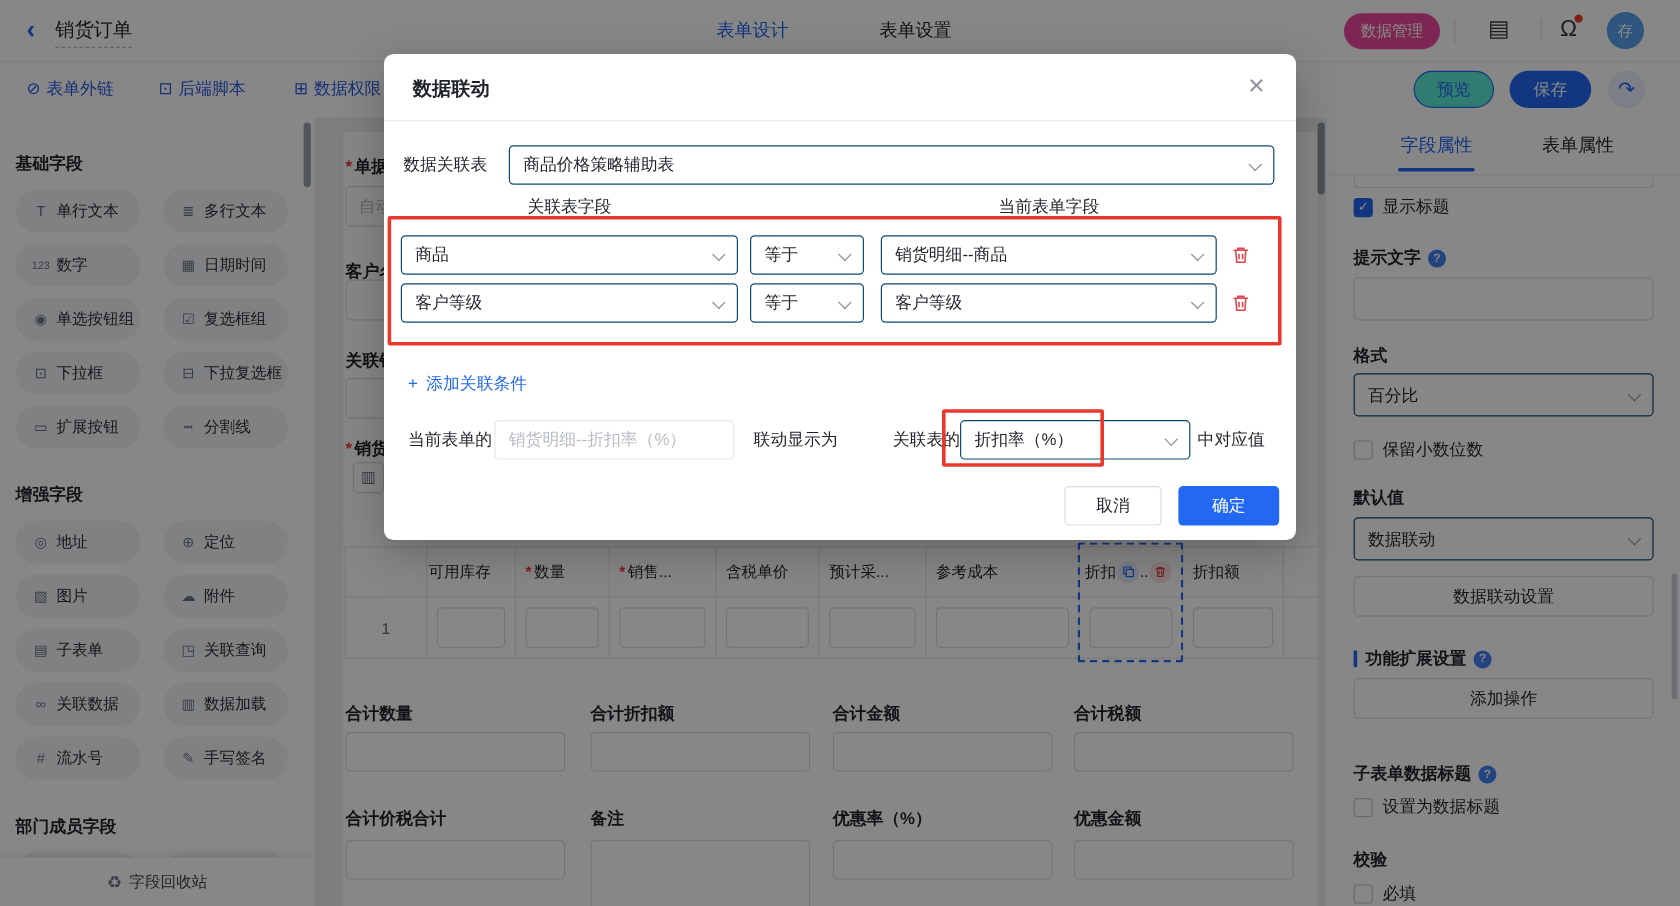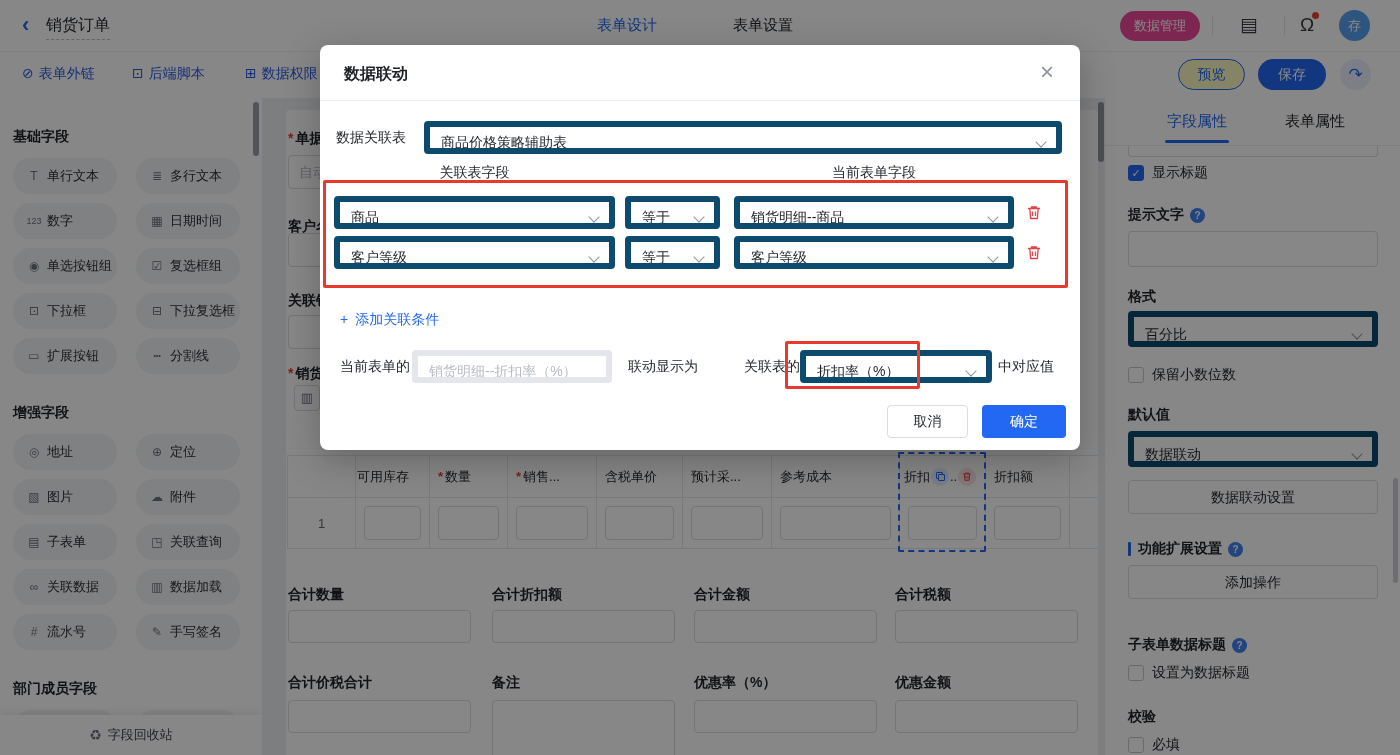--- a/index.html
+++ b/index.html
@@ -20,7 +20,7 @@
   .toolbar{position:absolute;left:0;top:52px;width:1400px;height:46px;background:#fff;z-index:2;}
   .tool-item{position:absolute;top:13px;font-size:14px;color:#2b5ce0;cursor:pointer;}
   .tool-item .ti{margin-right:5px;font-size:14px;}
-  .btn-preview{position:absolute;left:1178px;top:7px;width:67px;height:31px;border:1px solid #2268f2;border-radius:16px;color:#2268f2;background:#fef9c3;font-size:14px;text-align:center;line-height:29px;cursor:pointer;}
+  .btn-preview{position:absolute;left:1178px;top:7px;width:67px;height:31px;border:1px solid #2268f2;border-radius:16px;color:#2268f2;background:#5eead4;font-size:14px;text-align:center;line-height:29px;cursor:pointer;}
   .btn-save{position:absolute;left:1258px;top:7px;width:68px;height:31px;border-radius:16px;color:#fff;background:#2268f2;font-size:14px;text-align:center;line-height:31px;cursor:pointer;}
   .btn-share{position:absolute;left:1340px;top:7px;width:31px;height:31px;border-radius:50%;background:#eaf0fe;color:#2268f2;font-size:17px;text-align:center;line-height:31px;cursor:pointer;}
   

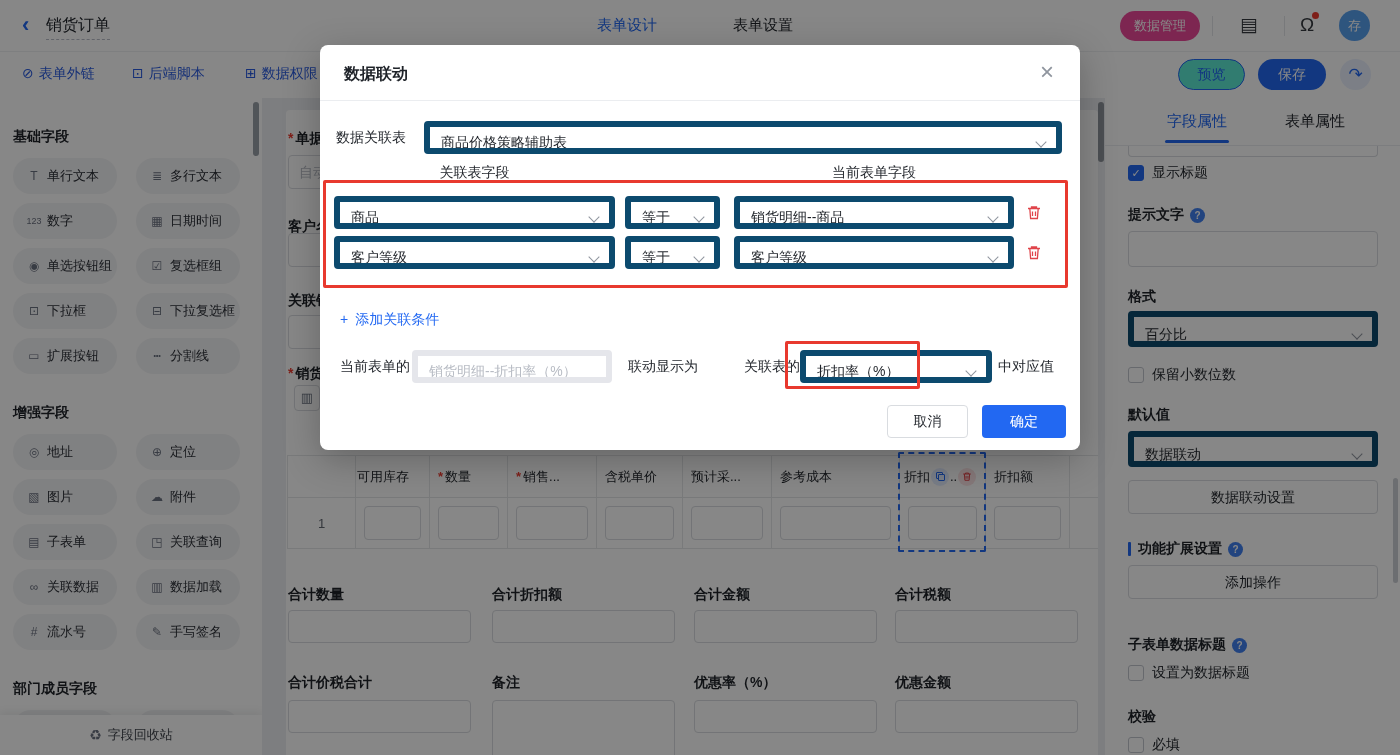--- a/index.html
+++ b/index.html
@@ -73,7 +73,7 @@
   .blue-bar{display:inline-block;width:3px;height:14px;background:#2268f2;border-radius:1px;margin-right:7px;}
   .pn-scroll{position:absolute;left:288px;top:380px;width:5px;height:105px;border-radius:3px;background:#cdd0d5;z-index:3;}
   
-  .sel{position:absolute;border:6px solid #0c4a6e;border-radius:4px;background:#fff;font-size:14px;color:#1f2329;padding:0 26px 0 11px;line-height:31px;cursor:pointer;white-space:nowrap;overflow:hidden;}
+  .sel{position:absolute;border:1px solid #0c4a6e;border-radius:4px;background:#fff;font-size:14px;color:#1f2329;padding:0 26px 0 11px;line-height:31px;cursor:pointer;white-space:nowrap;overflow:hidden;}
   .chev{position:absolute;right:11px;top:11px;width:8px;height:8px;border-right:1.5px solid #8f959e;border-bottom:1.5px solid #8f959e;transform:rotate(45deg);pointer-events:none;}
   
   .dim{position:absolute;inset:0;background:rgba(0,0,0,0.47);z-index:40;}

